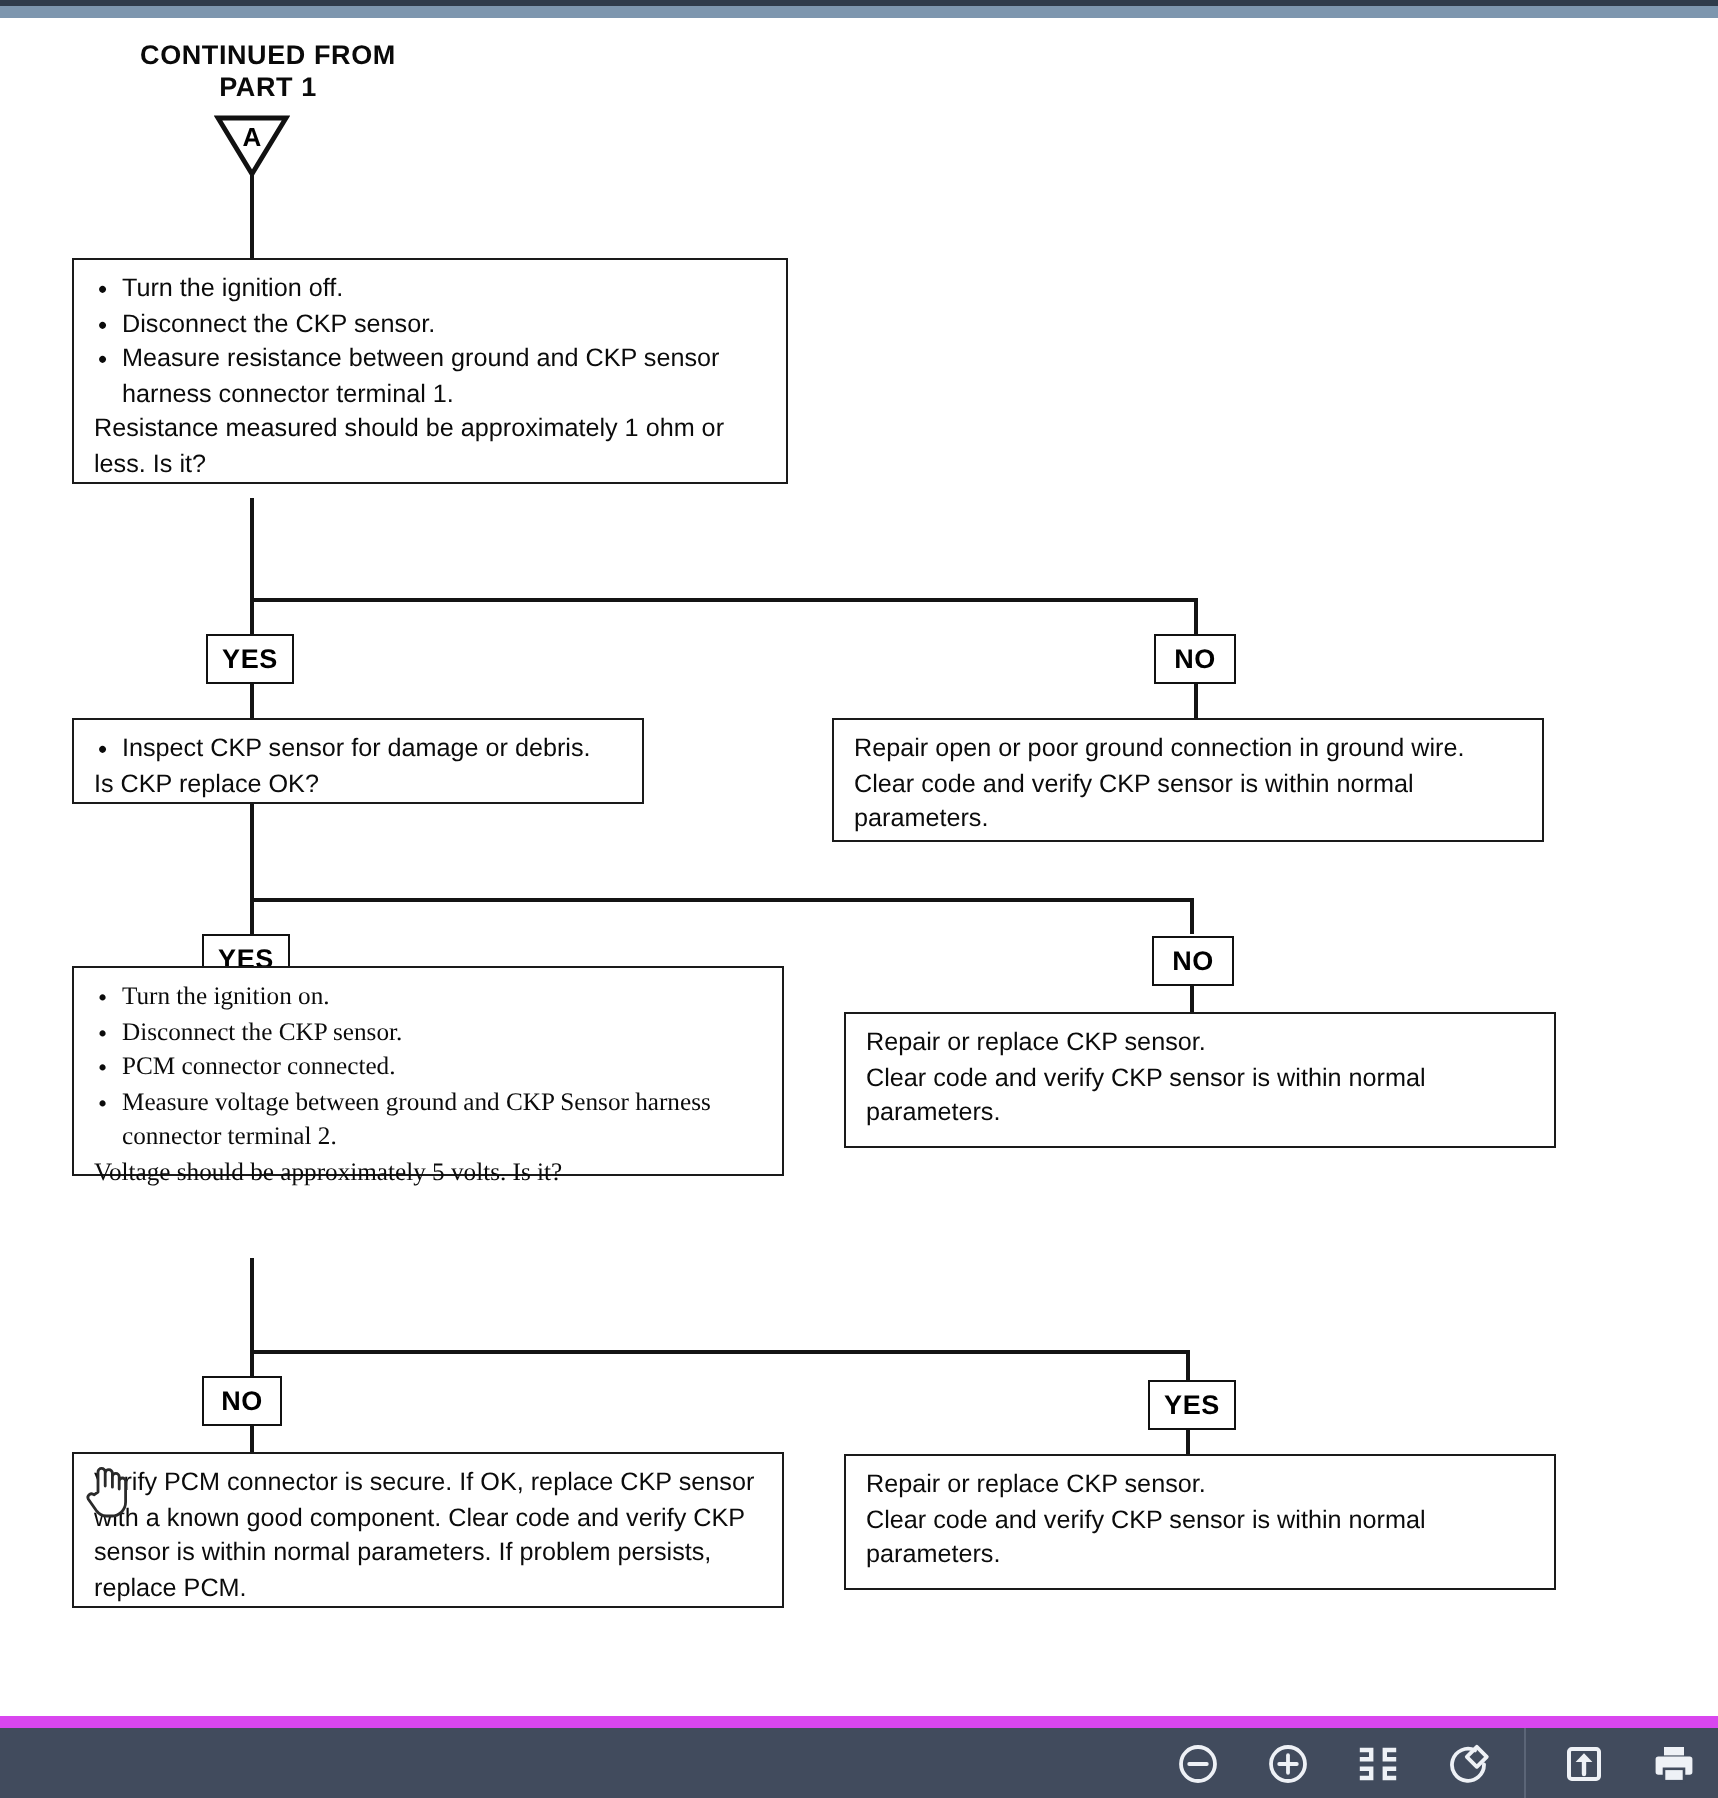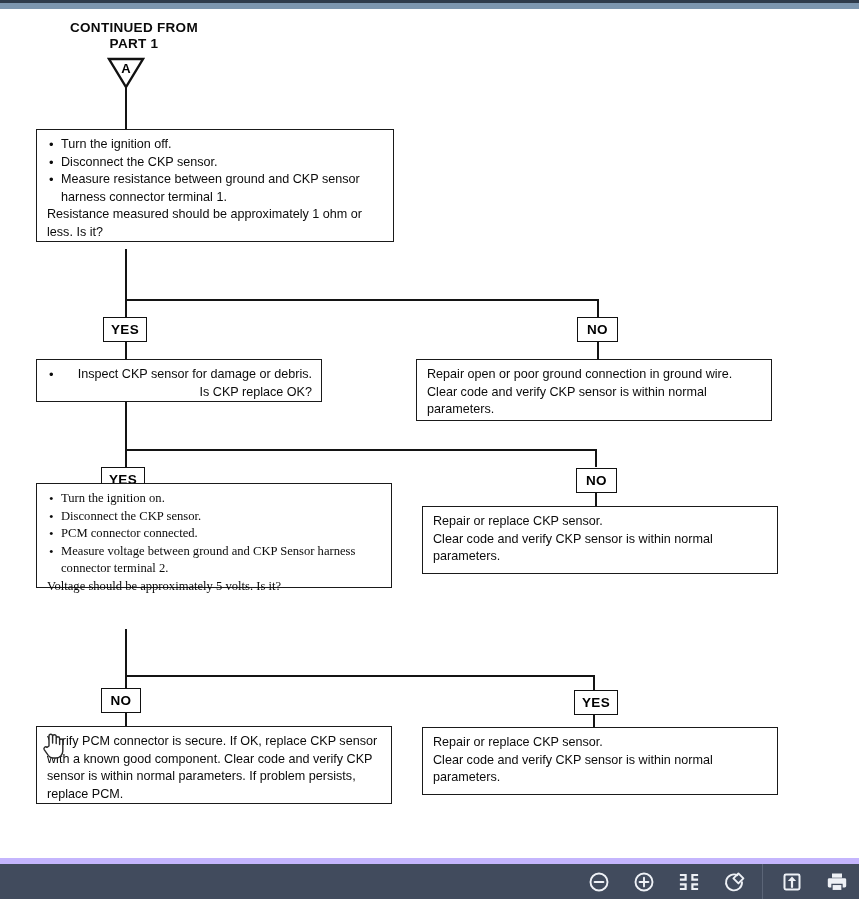--- a/index.html
+++ b/index.html
@@ -13,7 +13,7 @@
   #app {
     position: relative;
     width: 859px; height: 899px;
-    background: #c4b5fd;
+    background: #d946ef;
   }
 
   

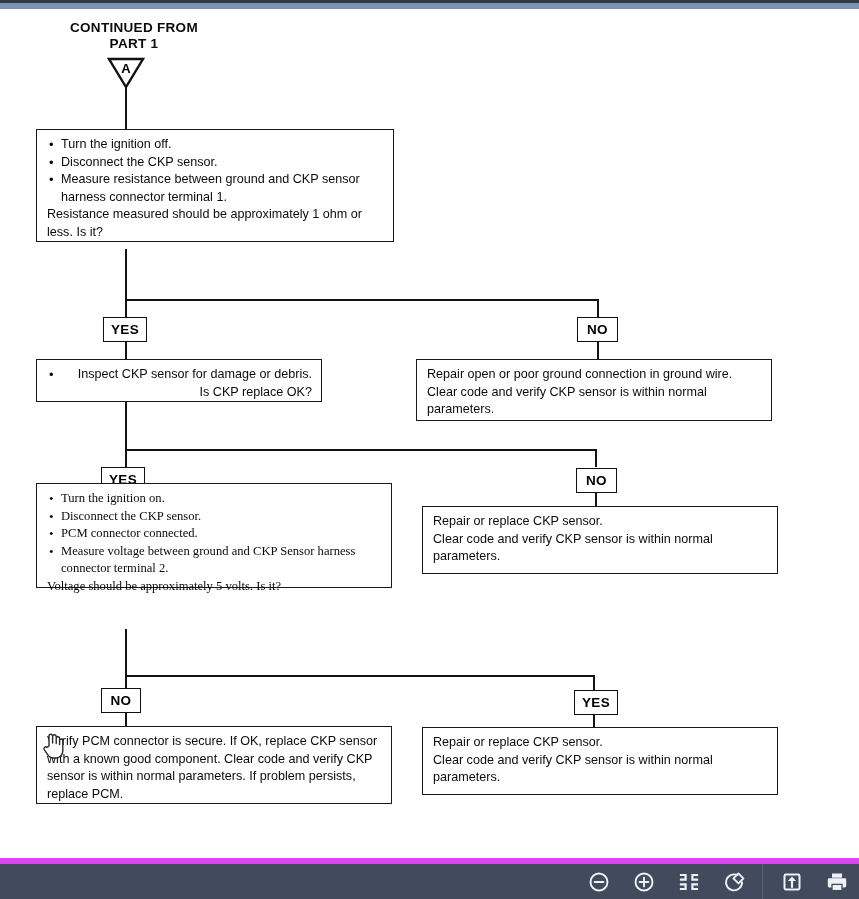--- a/index.html
+++ b/index.html
@@ -191,7 +191,7 @@
     <div class="ln-v" style="left:125px; top:333px; height:18px;"></div>
     <div class="ln-v" style="left:597px; top:333px; height:18px;"></div>
 
-    <div class="fbox" style="left:36px; top:350px; width:286px; height:43px;text-align:right;">
+    <div class="fbox" style="left:36px; top:350px; width:286px; height:43px;">
       <div class="li">Inspect CKP sensor for damage or debris.</div>
       <div class="plain">Is CKP replace OK?</div>
     </div>

